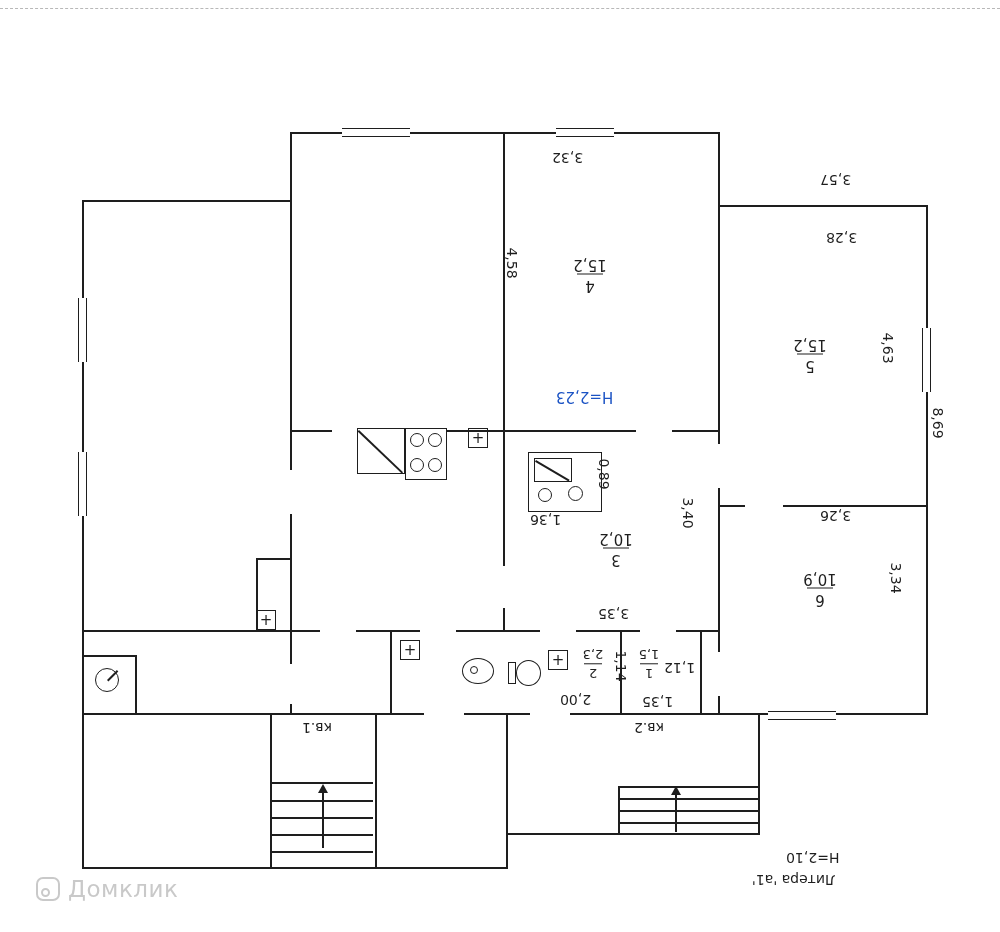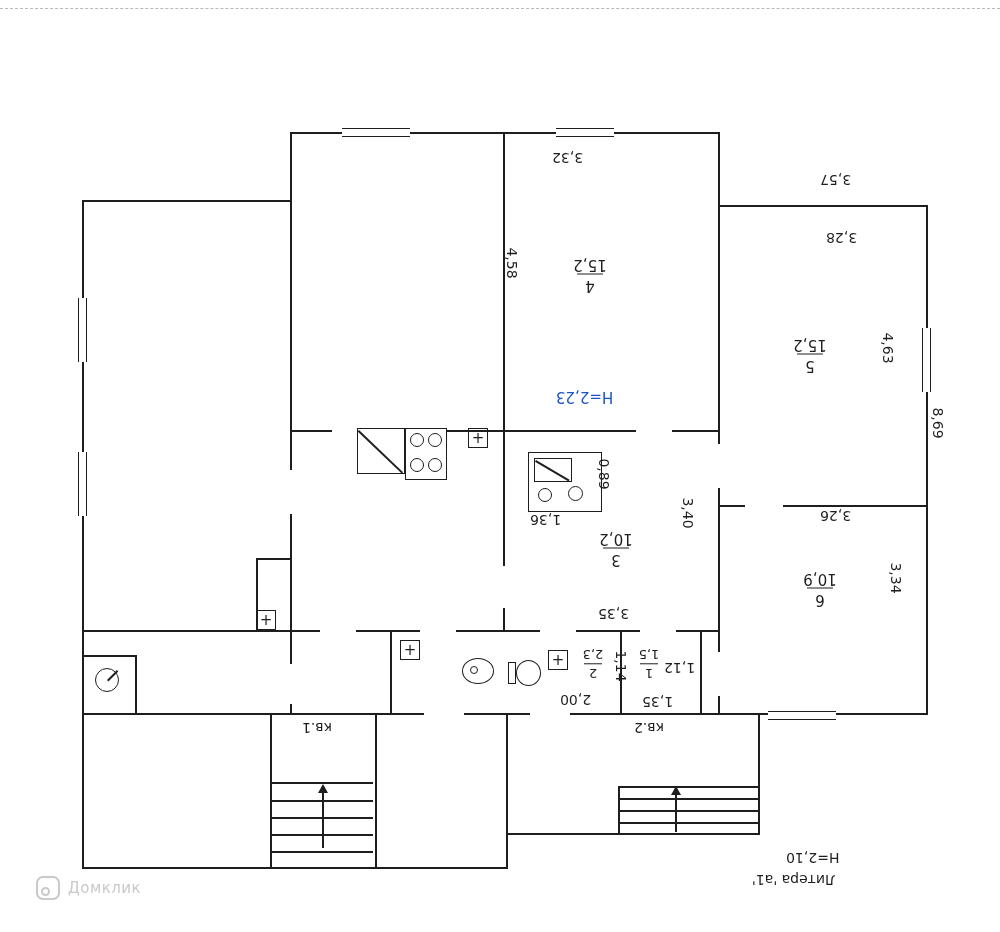--- a/index.html
+++ b/index.html
@@ -29,7 +29,7 @@
   .watermark{position:absolute;left:36px;top:876px;display:flex;align-items:center;gap:8px;color:#c9c9c9;}
   .wm-icon{width:24px;height:24px;border:2px solid #c9c9c9;border-radius:7px;position:relative;box-sizing:border-box;}
   .wm-icon .wm-dot{position:absolute;left:3px;top:9px;width:9px;height:9px;border:2px solid #c9c9c9;border-radius:50%;box-sizing:border-box;}
-  .wm-text{font-size:15px;letter-spacing:.5px;}
+  .wm-text{font-size:23px;letter-spacing:.5px;}
 </style>
 </head>
 <body>

